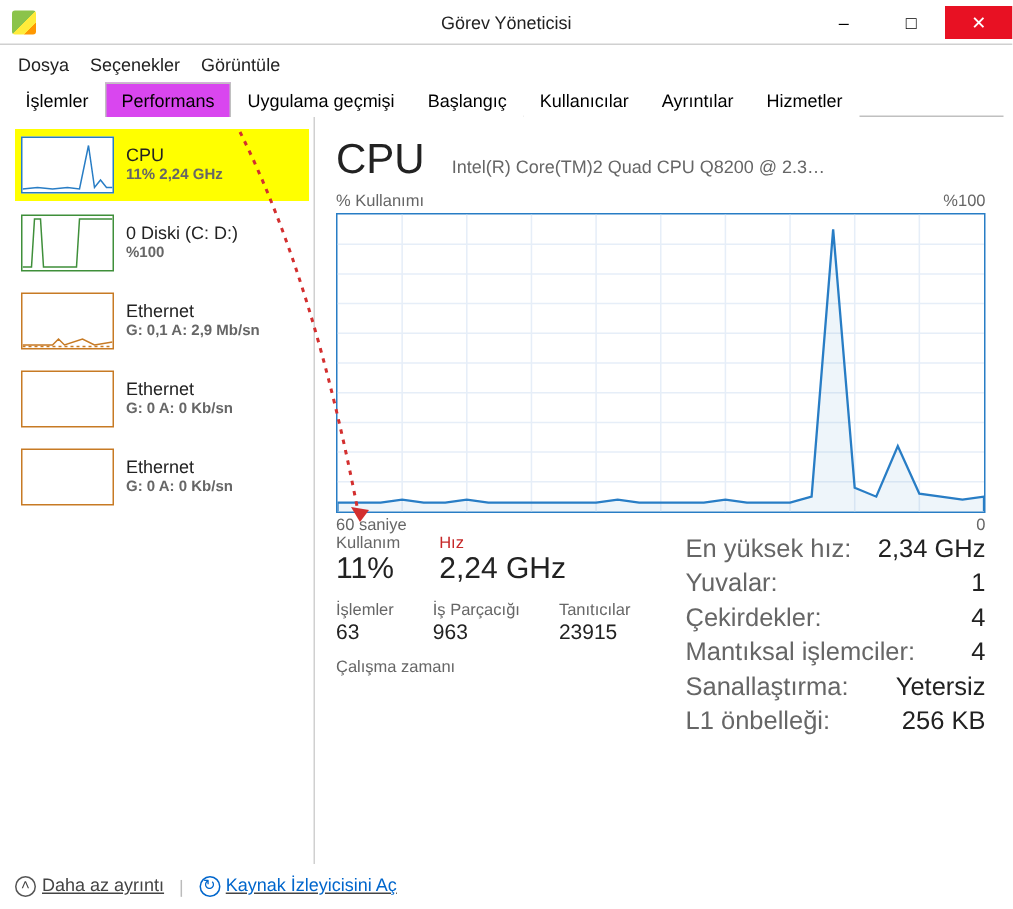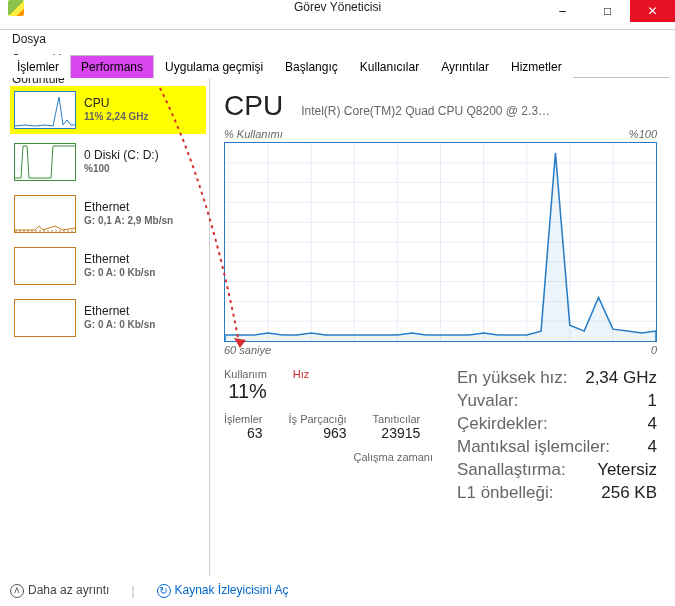--- a/index.html
+++ b/index.html
@@ -4,7 +4,7 @@
 <style>
 * { box-sizing: border-box; margin: 0; padding: 0; font-family: "Segoe UI", Tahoma, sans-serif; }
 body { background: #fff; width: 675px; height: 606px; overflow: hidden; position: relative; }
-.titlebar { height: 30px; background: #fff; border-bottom: 1px solid #d0d0d0; display: flex; align-items: flex-start; position: relative; }
+.titlebar { height: 30px; background: #fff; border-bottom: 1px solid #d0d0d0; display: flex; align-items: center; position: relative; }
 .titlebar-icon { width: 16px; height: 16px; margin-left: 8px; background: linear-gradient(135deg,#8bc34a 0 50%,#ffeb3b 50% 75%,#ff9800 75%); border-radius: 2px; }
 .titlebar-title { position: absolute; left: 50%; transform: translateX(-50%); font-size: 12px; color: #222; }
 .titlebar-controls { margin-left: auto; display: flex; }

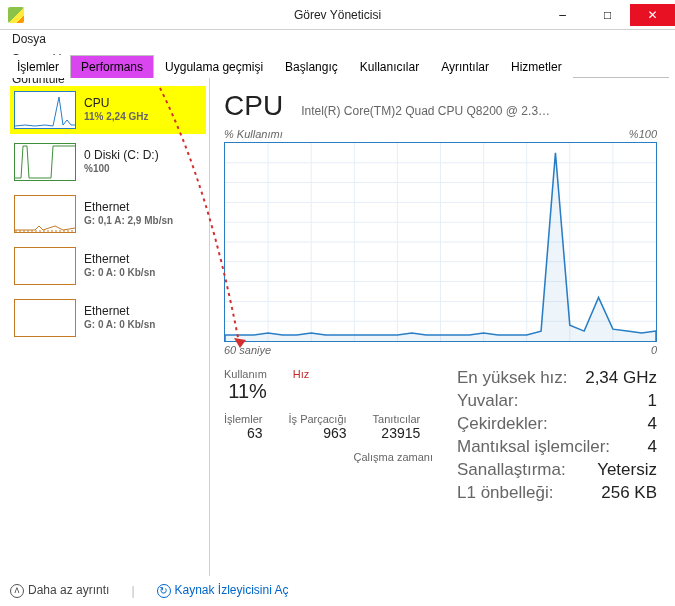--- a/index.html
+++ b/index.html
@@ -10,7 +10,7 @@
 .titlebar-controls { margin-left: auto; display: flex; }
 .tb-btn { width: 45px; height: 22px; display: flex; align-items: center; justify-content: center; font-size: 12px; font-family: "Segoe UI Symbol", sans-serif; }
 .tb-close { background: #e81123; color: #fff; }
-.menubar { height: 22px; display: flex; align-items: flex-start; padding: 0 6px; font-size: 12px; color: #222; gap: 2px; flex-direction: column; }
+.menubar { height: 22px; display: flex; align-items: flex-end; padding: 0 6px; font-size: 12px; color: #222; gap: 2px; }
 .menubar span { padding: 2px 6px; }
 .tabs { display: flex; border-bottom: 1px solid #c0c0c0; margin: 2px 6px 0 6px; font-size: 12px; }
 .tab { padding: 4px 10px; border: 1px solid transparent; border-bottom: none; position: relative; top: 1px; background: #fff; }

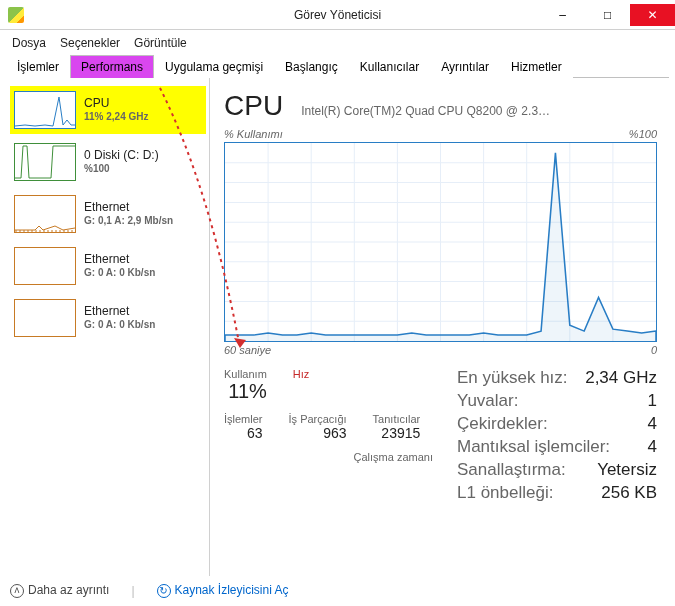--- a/index.html
+++ b/index.html
@@ -28,7 +28,7 @@
 .main-head { display: flex; align-items: baseline; gap: 18px; margin-bottom: 6px; }
 .main-title { font-size: 28px; font-weight: 400; color: #222; }
 .main-sub { font-size: 12px; color: #666; white-space: nowrap; overflow: hidden; text-overflow: ellipsis; flex: 1; }
-.chart-wrap { margin-top: 2px; font-style: italic; }
+.chart-wrap { margin-top: 2px; }
 .chart-labels { display: flex; justify-content: space-between; font-size: 11px; color: #666; margin-bottom: 2px; }
 .chart { width: 100%; height: 200px; border: 1px solid #287dc5; position: relative; background: #fff; }
 .chart-grid line { stroke: #e6eef8; stroke-width: 1; }

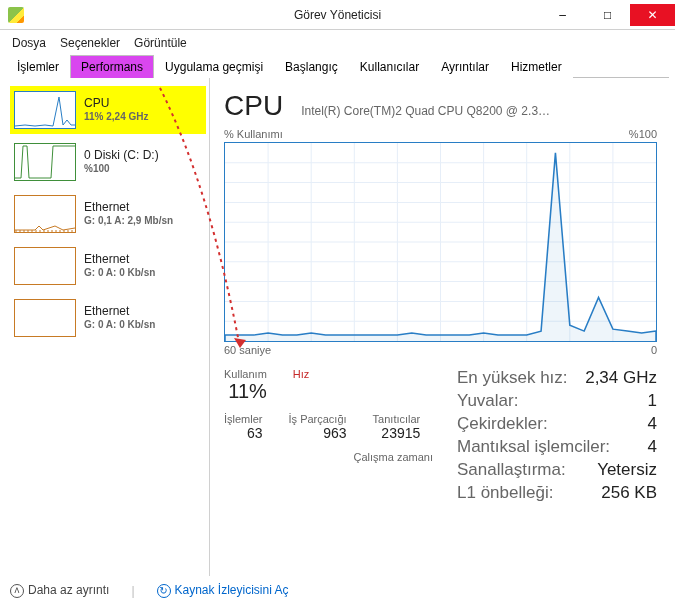--- a/index.html
+++ b/index.html
@@ -33,7 +33,7 @@
 .chart { width: 100%; height: 200px; border: 1px solid #287dc5; position: relative; background: #fff; }
 .chart-grid line { stroke: #e6eef8; stroke-width: 1; }
 .chart-axis-labels { display: flex; justify-content: space-between; font-size: 11px; color: #666; margin-top: 2px; gap: 30px; }
-.stats { display: flex; margin-top: 12px; gap: 24px; text-align: right; }
+.stats { display: flex; gap: 24px; }
 .stats-left { flex: 1; }
 .stats-row { display: flex; gap: 26px; margin-bottom: 10px; }
 .stat-label { font-size: 11px; color: #666; }

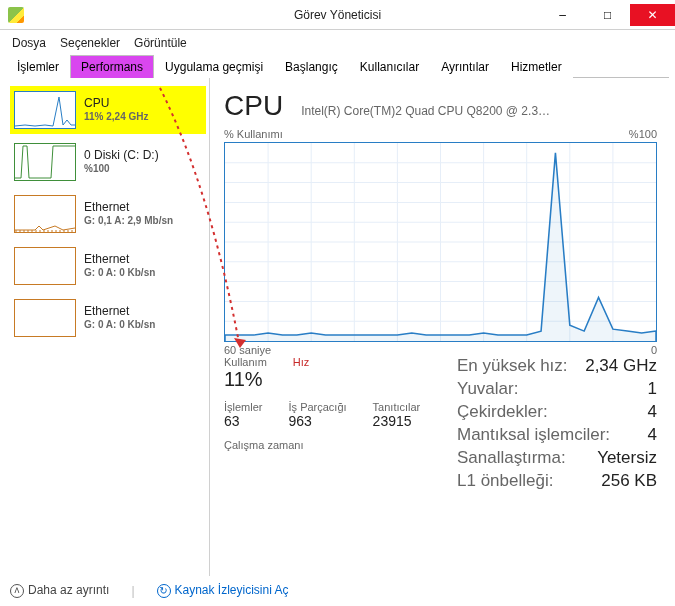--- a/index.html
+++ b/index.html
@@ -188,6 +188,7 @@
           </div>
           <div>
             <div class="stat-label speed-highlight">Hız</div>
+            <div class="stat-val-lg">2,24 GHz</div>
           </div>
         </div>
         <div class="stats-row">

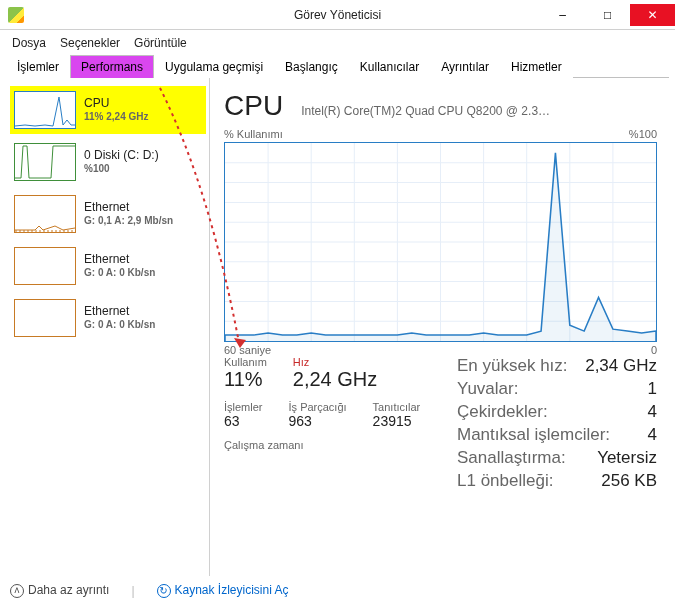--- a/index.html
+++ b/index.html
@@ -43,7 +43,7 @@
 .info-row { display: flex; justify-content: space-between; margin-bottom: 3px; }
 .info-k { color: #666; }
 .info-v { color: #222; }
-.footer { position: absolute; bottom: 8px; left: 10px; display: flex; align-items: center; gap: 22px; font-size: 12px; color: #444; }
+.footer { position: absolute; bottom: 8px; left: 10px; display: flex; align-items: center; gap: 10px; font-size: 12px; color: #444; text-decoration: underline; }
 .footer-sep { color: #bbb; }
 .link { color: #0066cc; }
 .footer-icon { display: inline-block; width: 14px; height: 14px; border: 1px solid #555; border-radius: 50%; text-align: center; line-height: 12px; font-size: 10px; margin-right: 4px; vertical-align: middle; }

